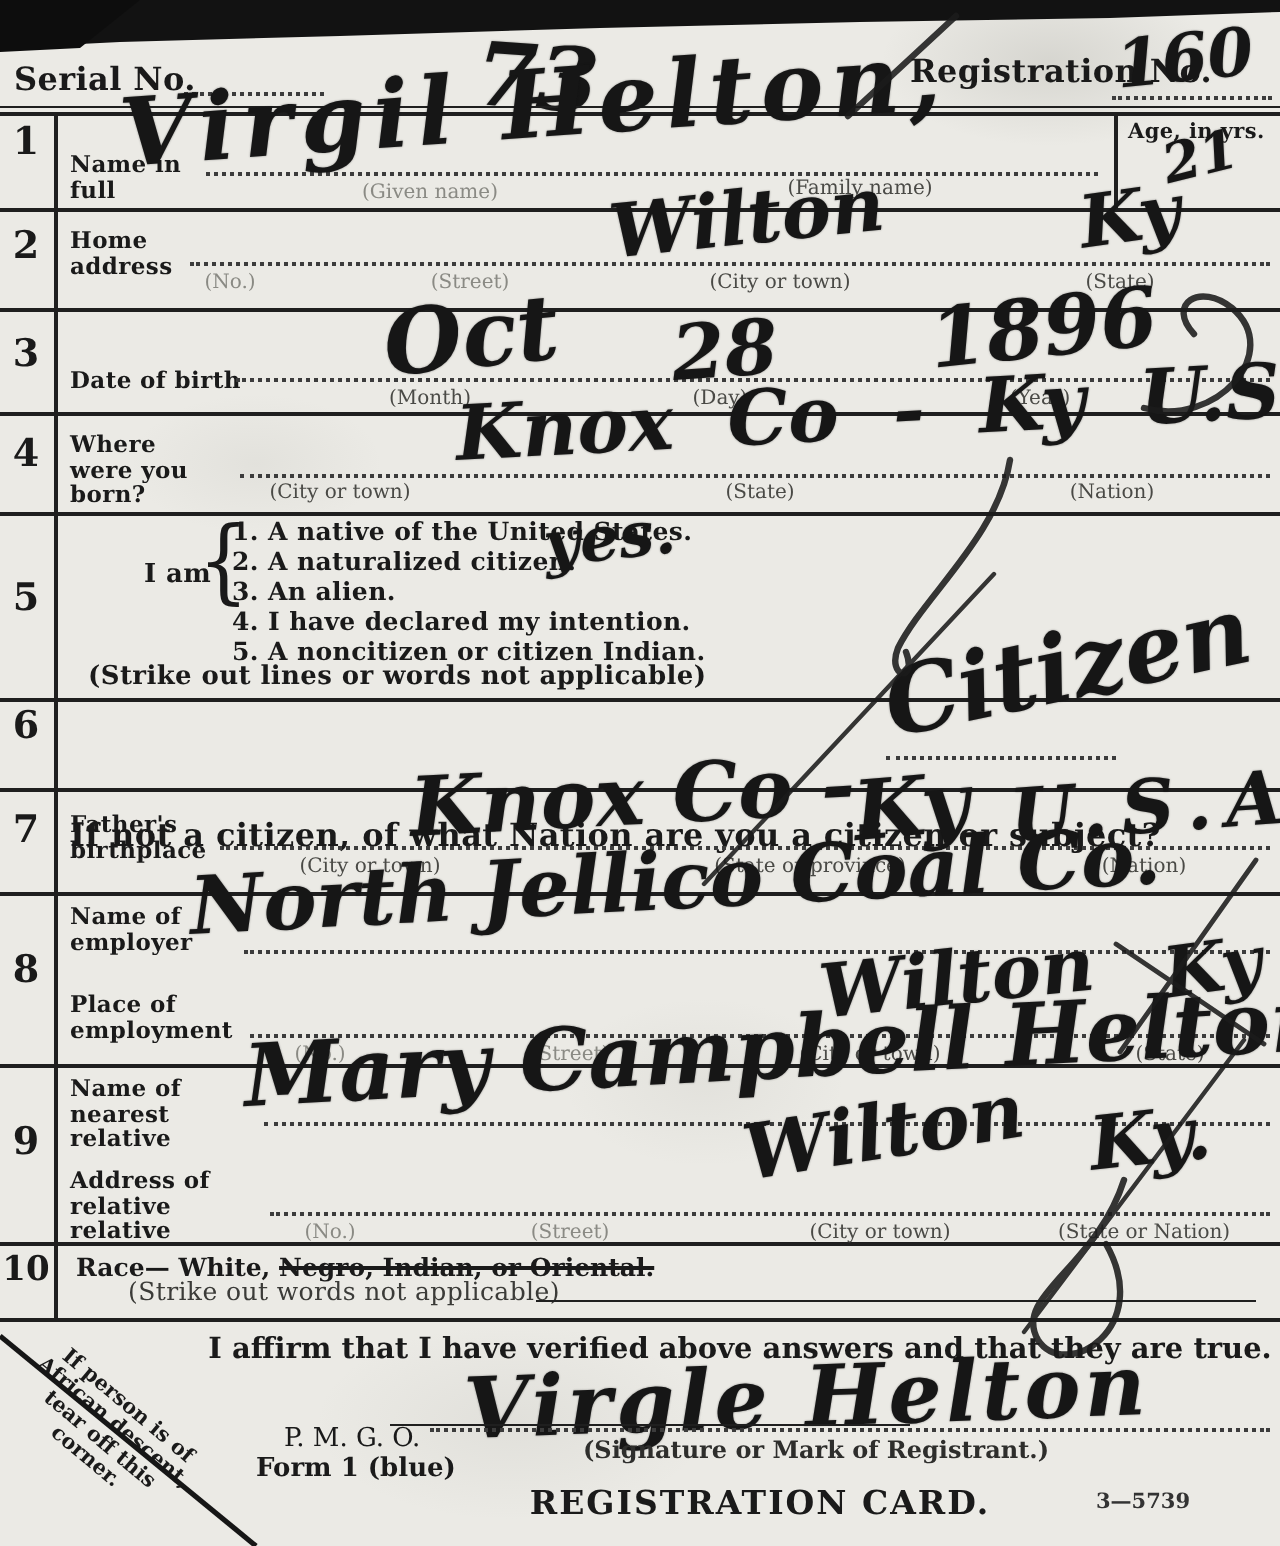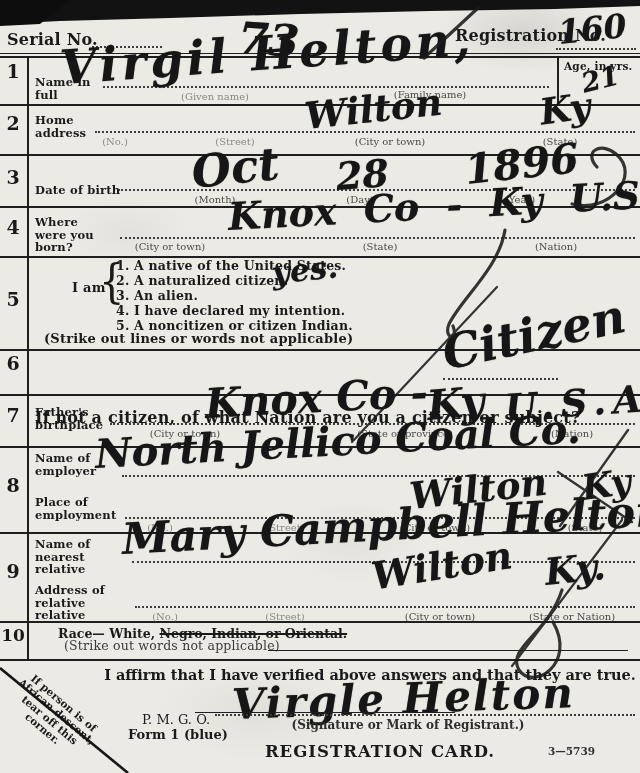--- a/index.html
+++ b/index.html
@@ -151,7 +151,7 @@
   <div class="hw" style="left:545px;top:554px;font-size:37px;transform:rotate(-6deg);">Ky.</div>
 
   <div class="num" style="top:625px;font-size:17px;">10</div>
-  <div class="abs" style="left:38px;top:626px;font-weight:700;font-size:12.5px;white-space:nowrap;margin-left:20px;">
+  <div class="abs" style="left:38px;top:626px;font-weight:700;font-size:12.5px;white-space:nowrap;">
     <span>Race—</span>
     <span>White,</span>
     <span class="strike">Negro, Indian, or Oriental.</span>

